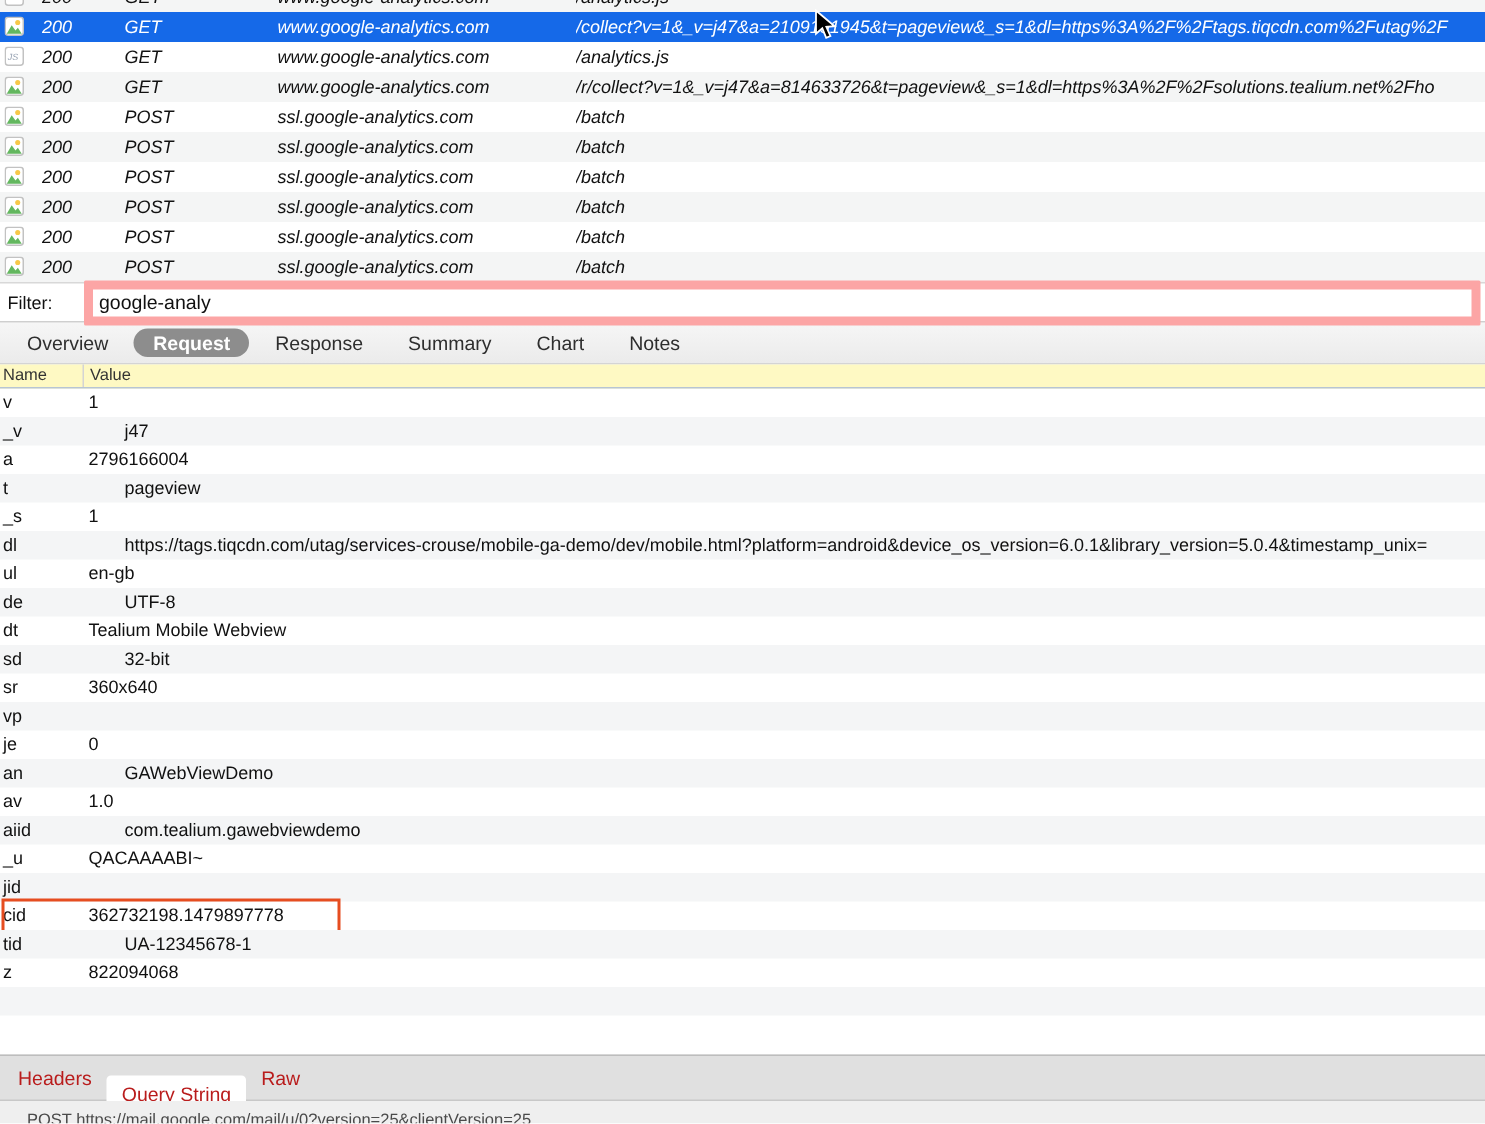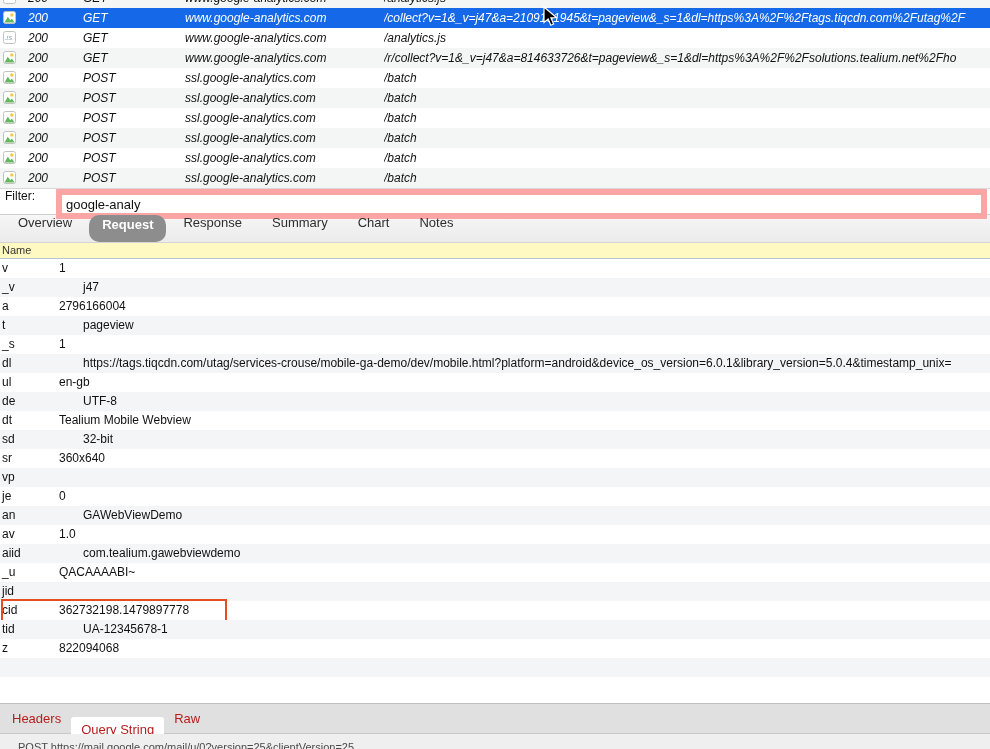--- a/index.html
+++ b/index.html
@@ -20,7 +20,7 @@
 
   
   .filter-bar { height:25px; border-top:1px solid #d8d8d8; display:flex;
-    padding-left:5px; background:#fff; }
+    align-items:center; padding-left:5px; background:#fff; }
   .filter-bar label { font-size:12px; color:#111; }
   .filter-bar input { flex:1; margin:0 3px 0 21px; height:18px;
     border:6px solid #fca5a5; border-radius:1px; font-size:13px;

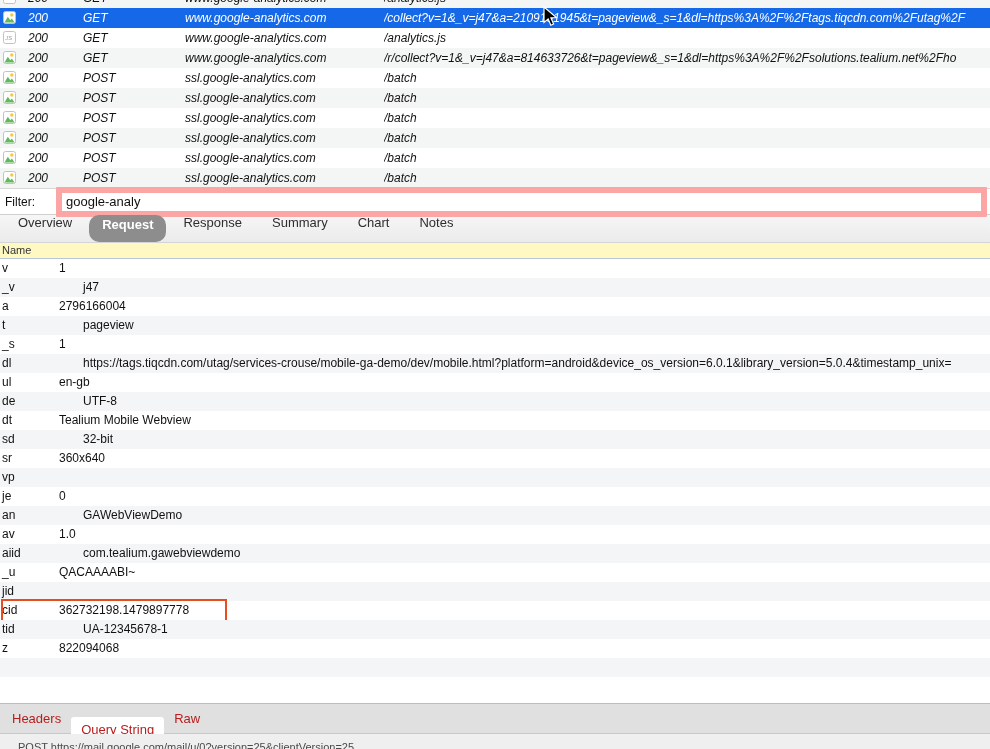--- a/index.html
+++ b/index.html
@@ -28,7 +28,7 @@
 
   
   .detail-tabs { height:27px; border-top:1px solid #cfcfcf; border-bottom:1px solid #d4d4d4;
-    background:linear-gradient(#f6f6f6,#ebebeb); display:flex; 
+    background:linear-gradient(#f6f6f6,#ebebeb); display:flex; align-items:center;
     padding-left:18px; font-size:13px; color:#2e2e2e; }
   .detail-tabs .tab { margin-right:30px; cursor:default; }
   .detail-tabs .tab.active { background:#8d8d8d; color:#fff; border-radius:10px;

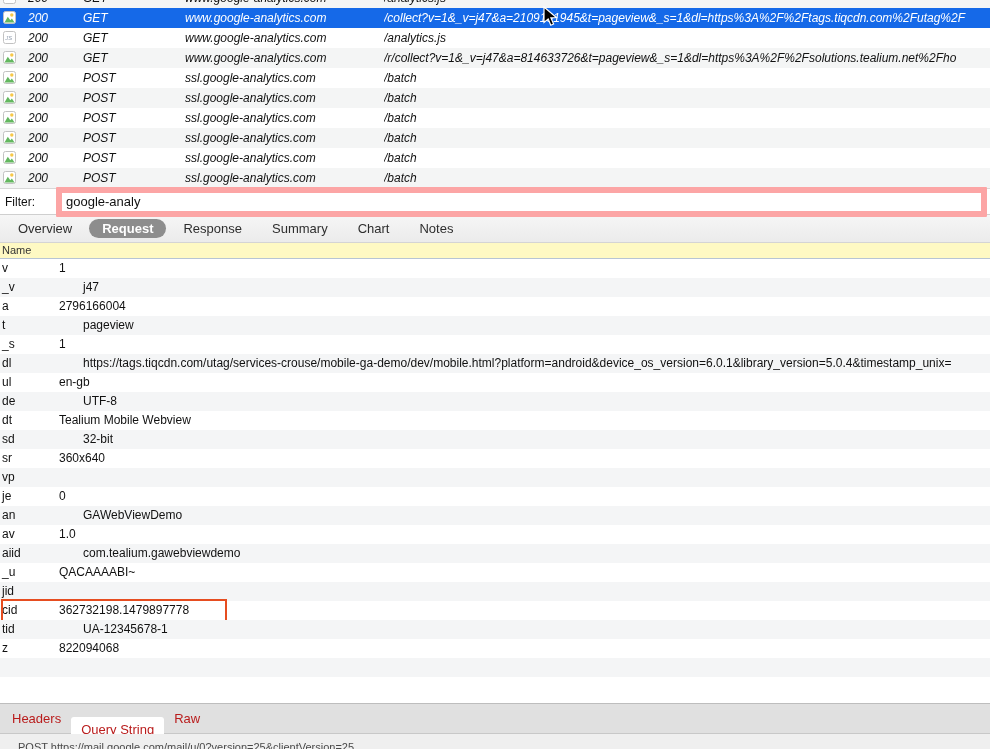--- a/index.html
+++ b/index.html
@@ -191,6 +191,7 @@
 
 <div class="kv-header">
   <span class="h">Name</span>
+  <span class="h value">Value</span>
 </div>
 
 <div class="kv-table">

